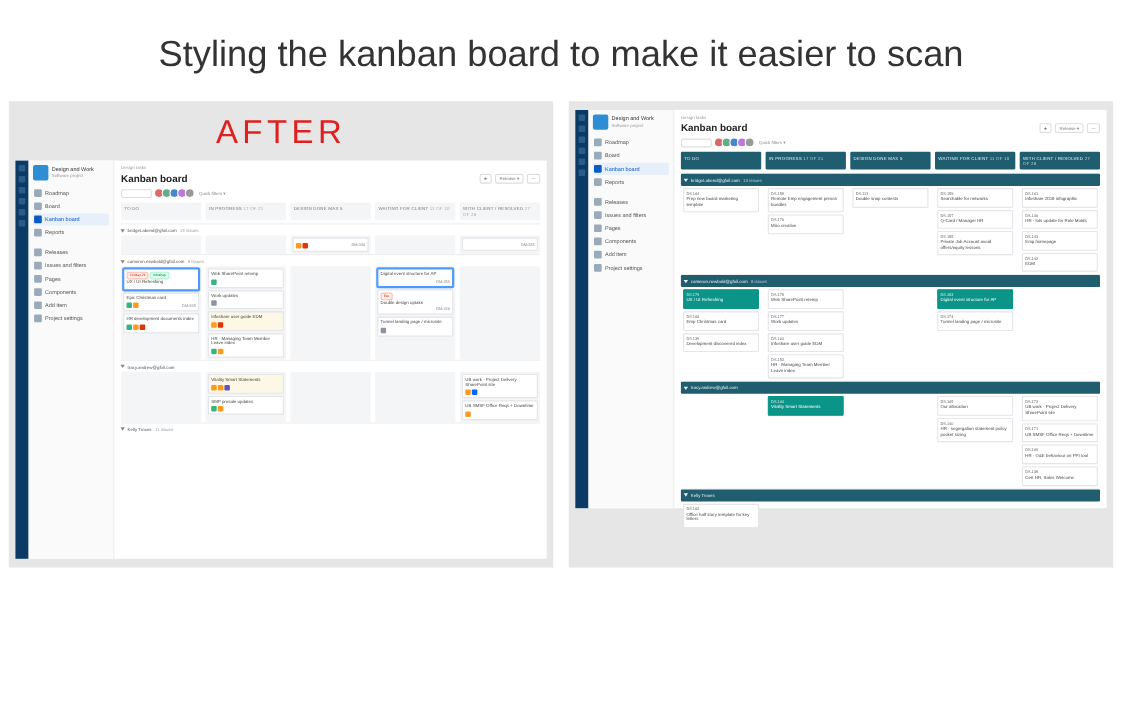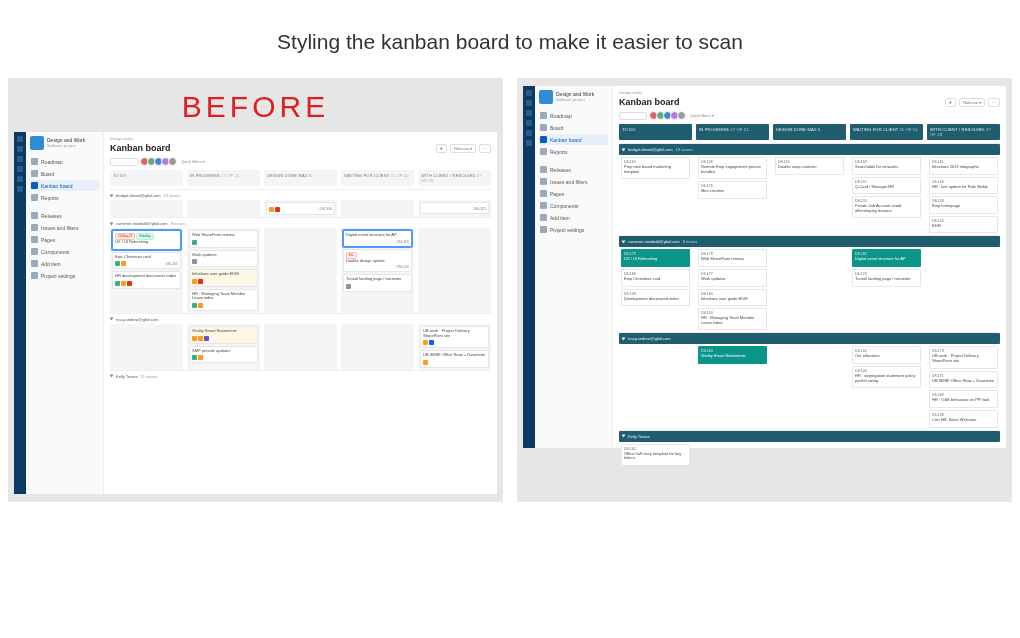--- a/index.html
+++ b/index.html
@@ -4,7 +4,7 @@
 <style>
 * { box-sizing: border-box; margin: 0; padding: 0; }
 body { font-family: -apple-system, BlinkMacSystemFont, "Segoe UI", sans-serif; background: #fff; width: 1020px; height: 638px; overflow: hidden; }
-.page-title { text-align: center; font-size: 21px; font-weight: 400; color: #333; padding: 30px 0 24px; }
+.page-title { text-align: center; font-size: 33px; font-weight: 400; color: #333; padding: 30px 0 24px; }
 .compare { display: flex; gap: 14px; padding: 0 8px; }
 .panel { flex: 1; background: #e6e6e6; padding: 8px 6px; }
 .panel-label { text-align: center; font-size: 30px; color: #e02020; letter-spacing: 4px; margin: 4px 0 8px; font-weight: 300; }

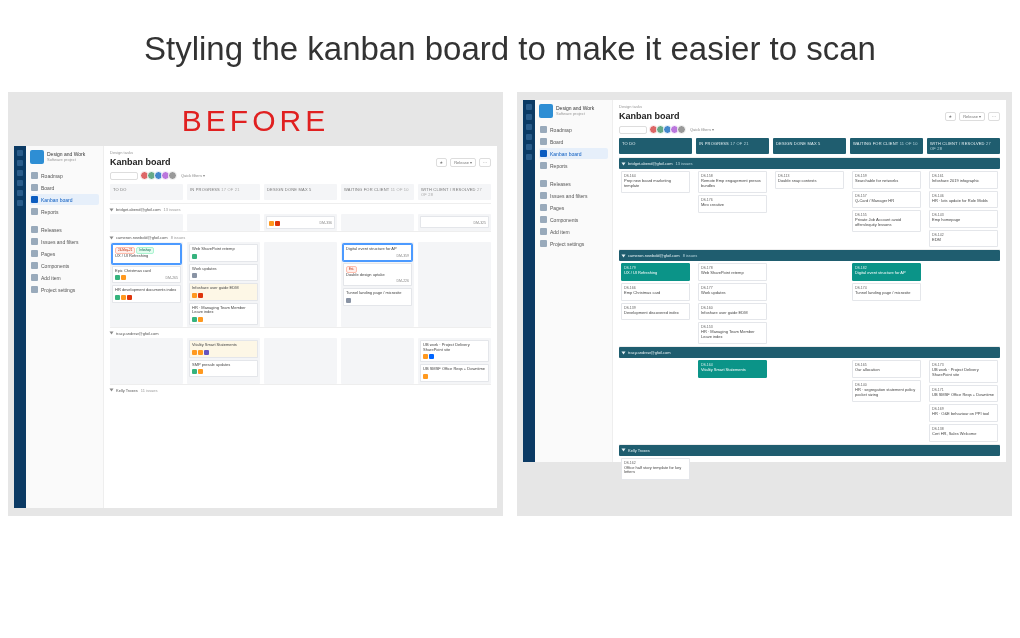--- a/index.html
+++ b/index.html
@@ -72,7 +72,7 @@
 
 <div class="compare">
   <div class="panel">
-    <div class="panel-label">BEFORE</div>
+    <div class="panel-label">AFTER</div>
     <div class="app" id="app-before">
         <div class="rail">
           <span class="rail-ico"></span>

